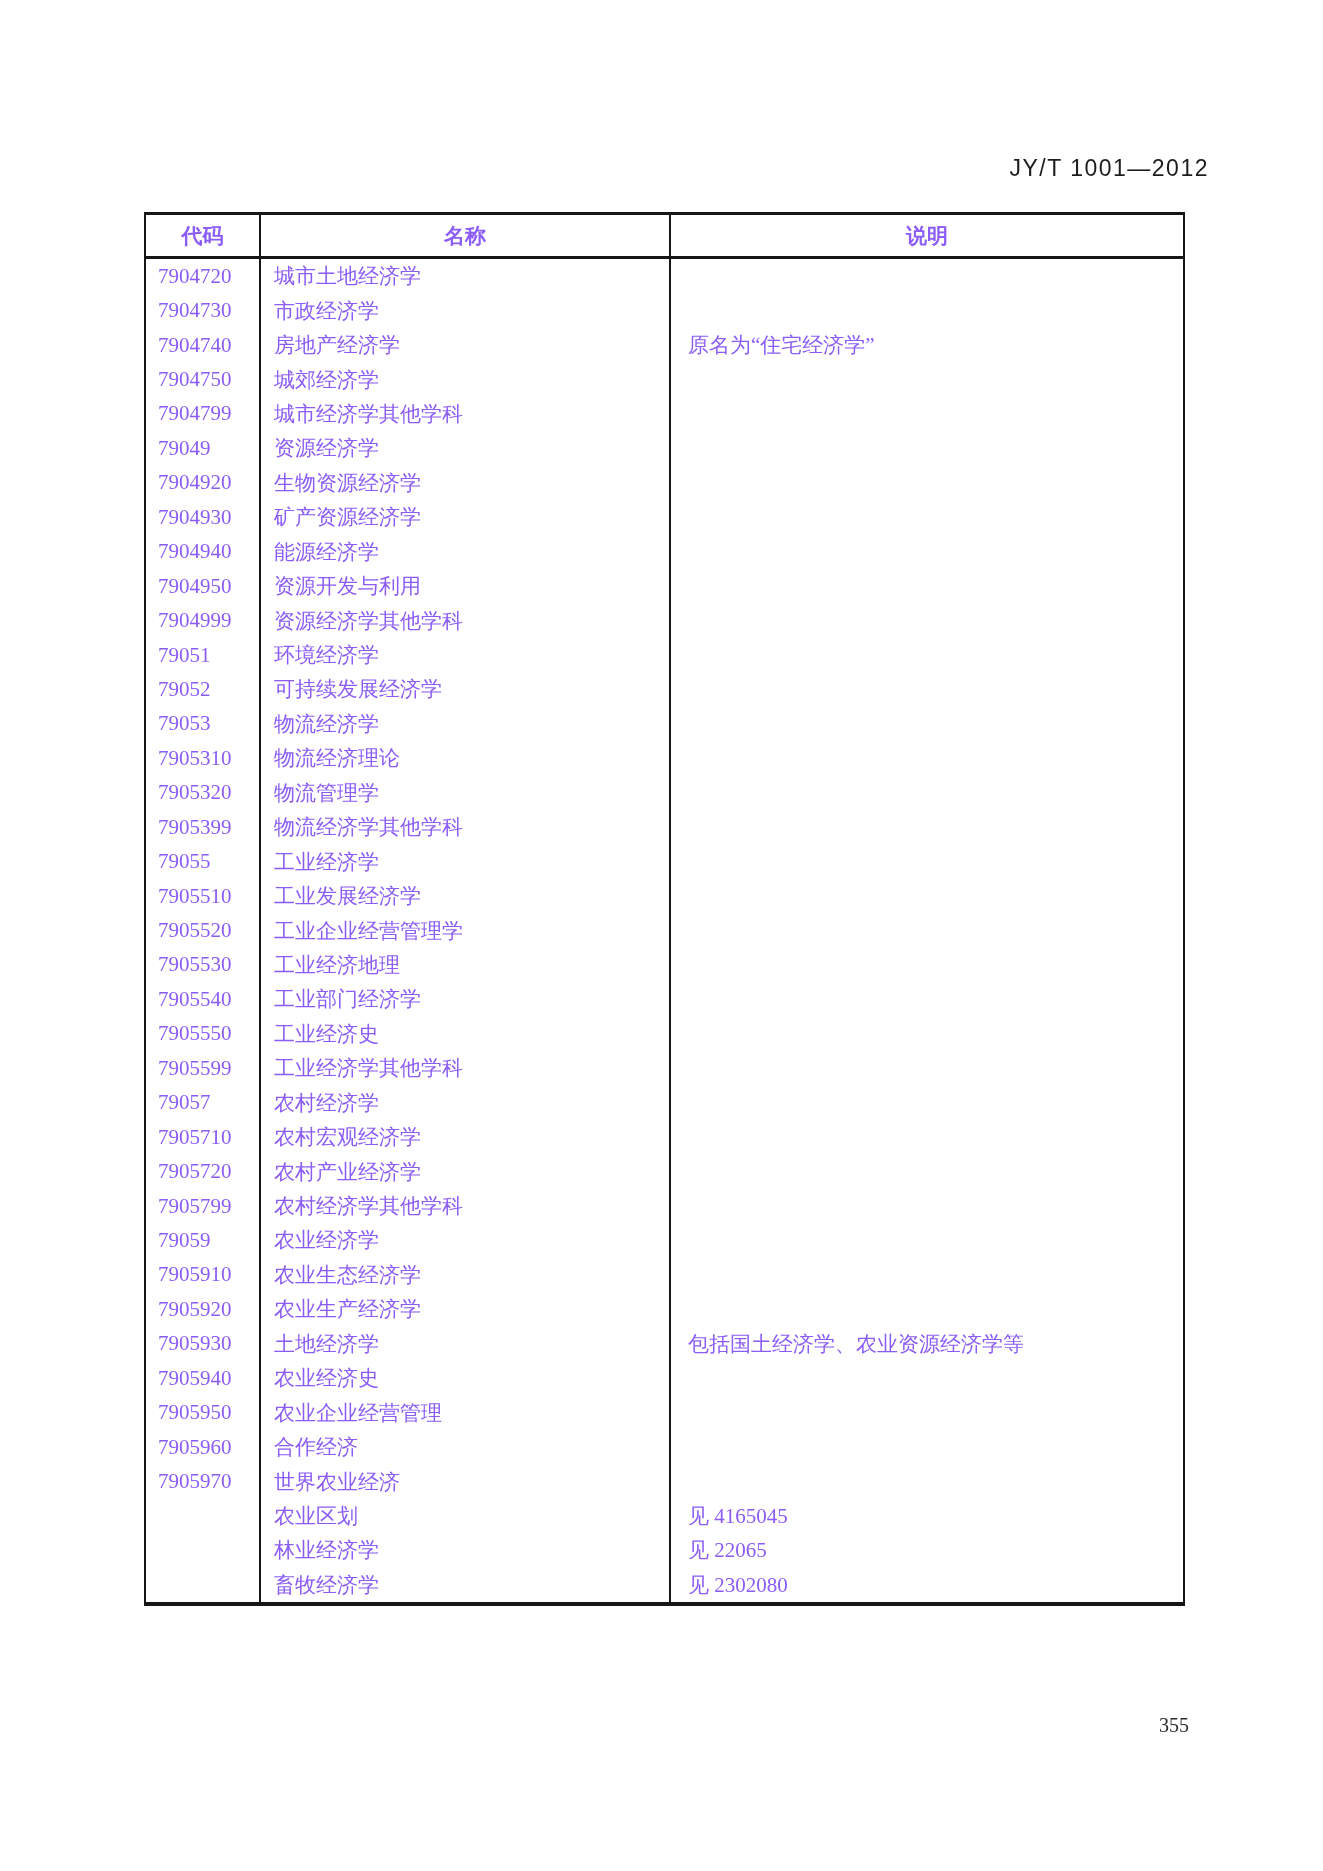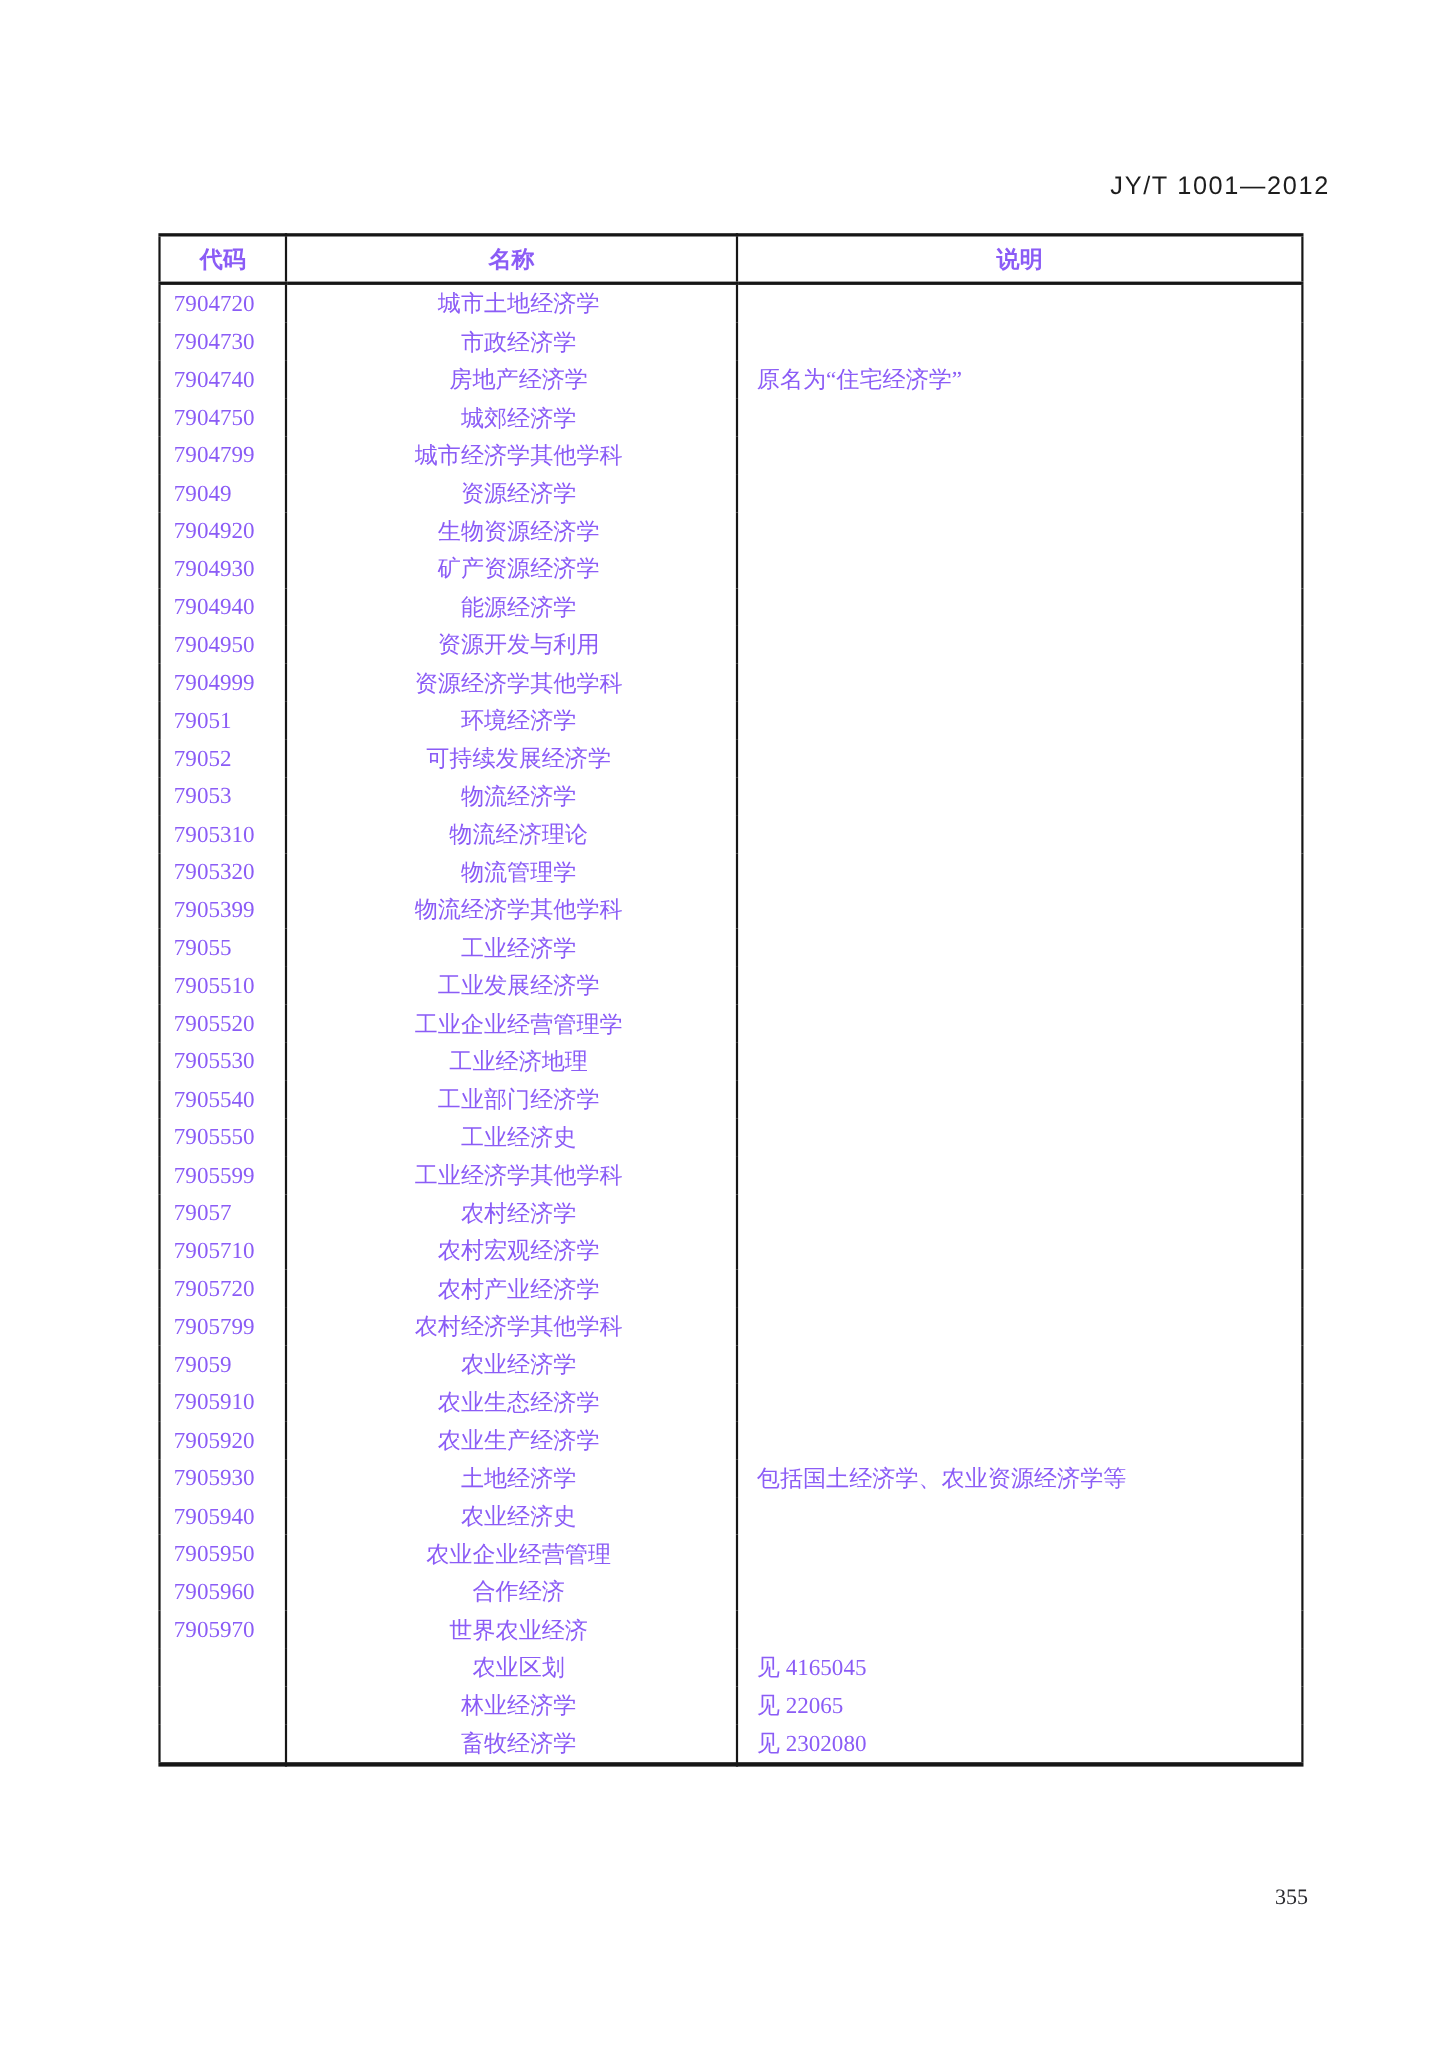--- a/index.html
+++ b/index.html
@@ -58,7 +58,7 @@
     overflow: hidden;
   }
   .cls-table td.c-code { padding-left: 12px; }
-  .cls-table td.c-name { padding-left: 13px; text-align: center; }
+  .cls-table td.c-name { padding-left: 13px; }
   .cls-table td.c-note { padding-left: 17px; margin-top: 28px; }
   .page-num {
     position: absolute;

